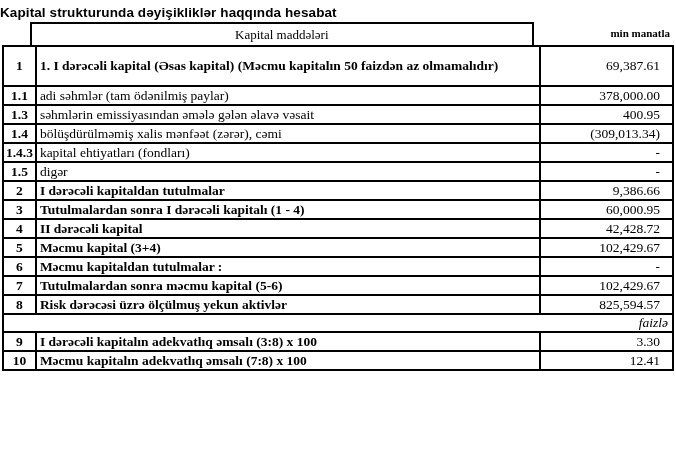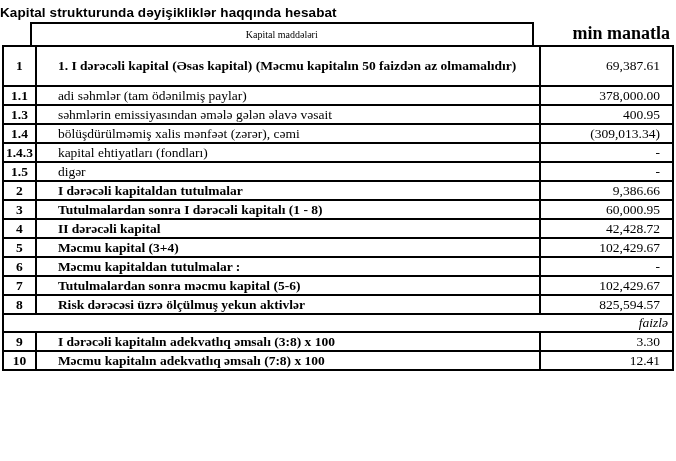--- a/index.html
+++ b/index.html
@@ -34,7 +34,7 @@
     border: 2px solid #000000;
     border-bottom: none;
     text-align: center;
-    font-size: 10px;
+    font-size: 13px;
     line-height: 21px;
   }
   .header-unit {

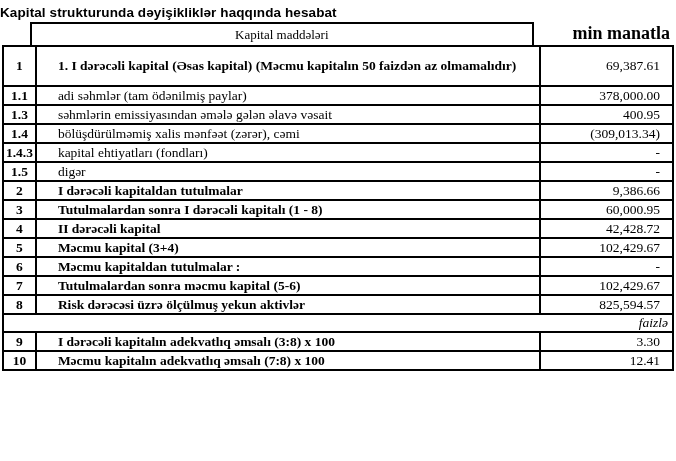--- a/index.html
+++ b/index.html
@@ -40,7 +40,7 @@
   .header-unit {
     width: 117px;
     font-weight: bold;
-    font-size: 18px;
+    font-size: 11px;
     text-align: right;
     padding-right: 4px;
     line-height: 23px;

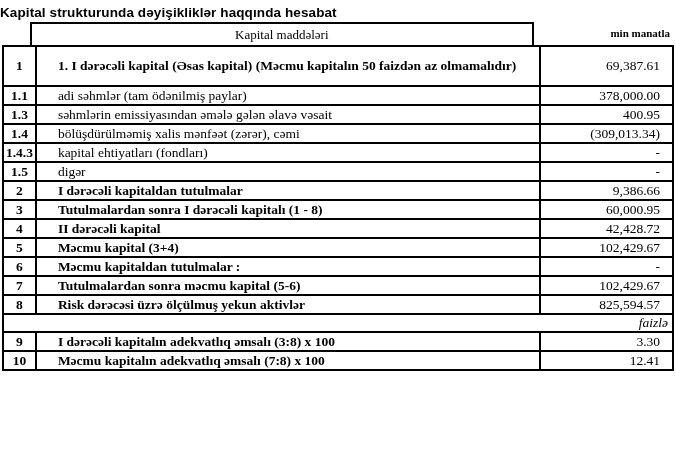--- a/index.html
+++ b/index.html
@@ -67,7 +67,7 @@
   }
   td.label {
     width: 445px;
-    padding: 0 21px;
+    padding: 0 3px;
     line-height: 1.15;
   }
   td.value {

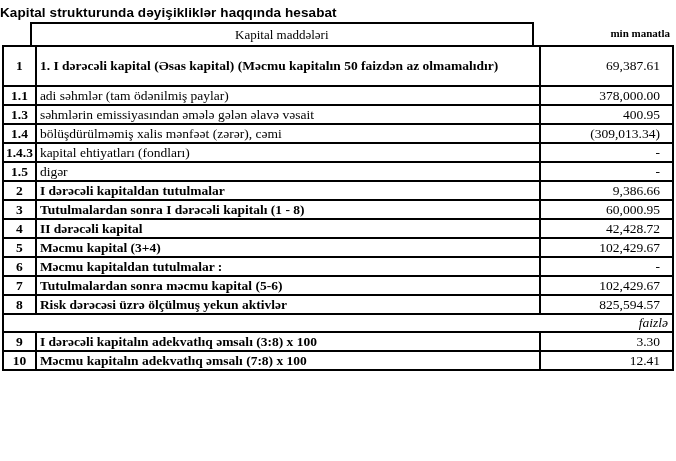--- a/index.html
+++ b/index.html
@@ -139,7 +139,7 @@
   </tr>
         <tr class="row bold">
     <td class="num">3</td>
-    <td class="label">Tutulmalardan  sonra I dərəcəli kapitalı (1 - 8)</td>
+    <td class="label">Tutulmalardan  sonra I dərəcəli kapitalı (1 - 4)</td>
     <td class="value">60,000.95</td>
   </tr>
         <tr class="row bold">

